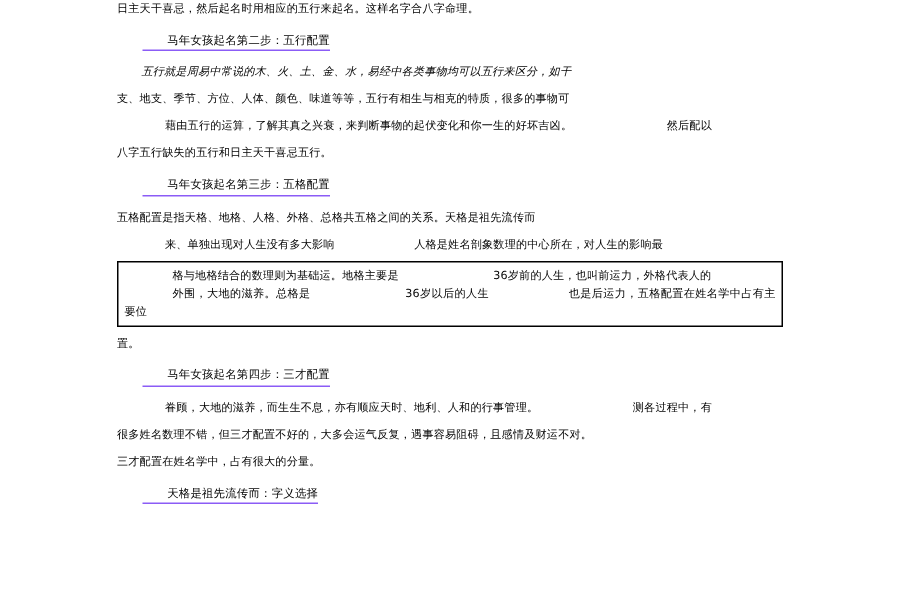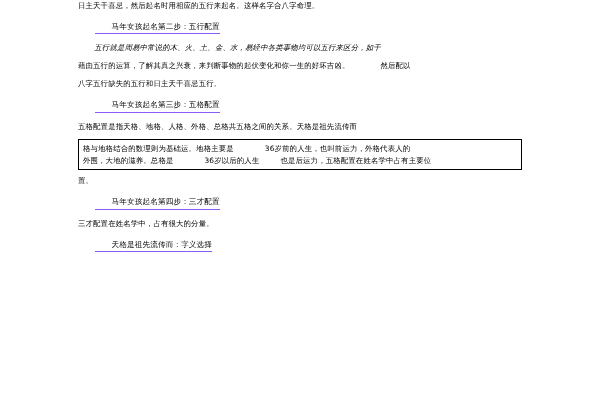--- a/index.html
+++ b/index.html
@@ -92,6 +92,7 @@
     </p>
 
     <p class="para indent">五行就是周易中常说的木、火、土、金、水，易经中各类事物均可以五行来区分，如干</p>
+    <p class="para">支、地支、季节、方位、人体、颜色、味道等等，五行有相生与相克的特质，很多的事物可</p>
     <p class="para clearfix">
       <span class="inline-seg">藉由五行的运算，了解其真之兴衰，来判断事物的起伏变化和你一生的好坏吉凶。</span>
       <span class="gap-wide"></span>

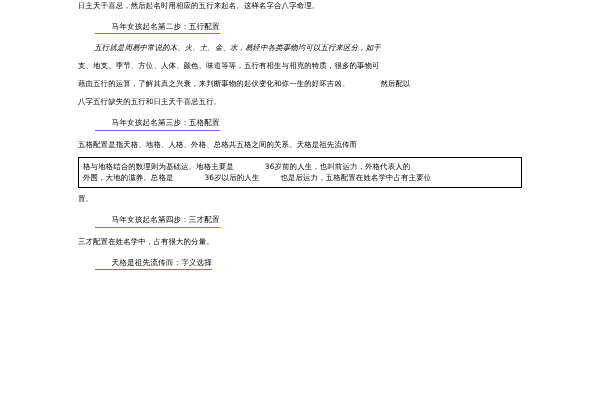--- a/index.html
+++ b/index.html
@@ -77,6 +77,7 @@
   }
   .inline-seg {
     white-space: pre-wrap;
+    margin-left: 32px;
   }
 </style>
 </head>

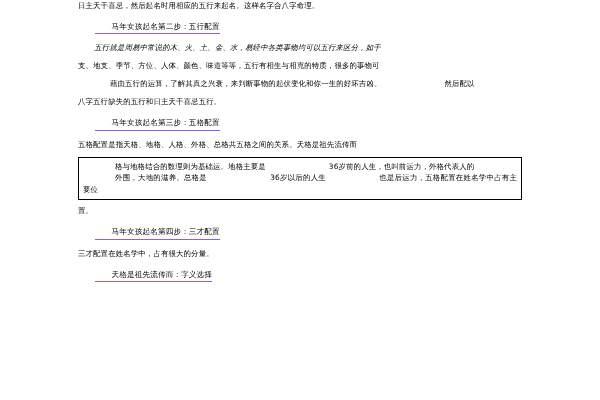--- a/index.html
+++ b/index.html
@@ -106,6 +106,11 @@
     </p>
 
     <p class="para">五格配置是指天格、地格、人格、外格、总格共五格之间的关系。天格是祖先流传而</p>
+    <p class="para">
+      <span class="inline-seg">来、单独出现对人生没有多大影响</span>
+      <span class="gap-mid"></span>
+      <span class="inline-seg">人格是姓名剖象数理的中心所在，对人生的影响最</span>
+    </p>
 
     <div class="boxed">
       <span class="rowline">

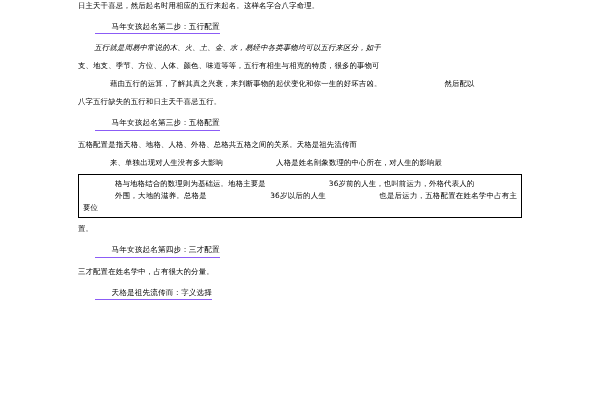--- a/index.html
+++ b/index.html
@@ -132,6 +132,11 @@
       <span class="heading-underline">马年女孩起名第四步：三才配置</span>
     </p>
 
+    <p class="para">
+      <span class="inline-seg">眷顾，大地的滋养，而生生不息，亦有顺应天时、地利、人和的行事管理。</span>
+      <span class="gap-wide"></span>
+      <span class="inline-seg">测各过程中，有</span>
+    </p>
     <p class="para">三才配置在姓名学中，占有很大的分量。</p>
 
     <p class="heading">

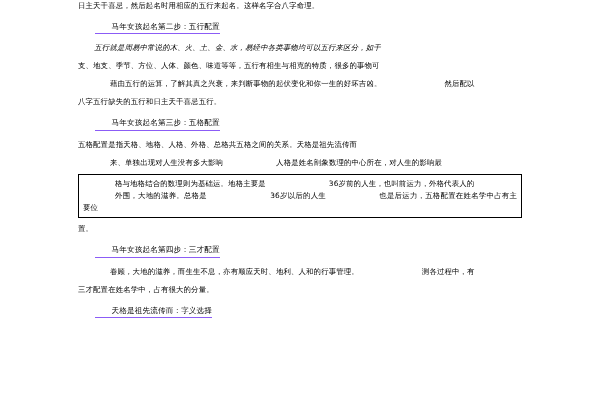--- a/index.html
+++ b/index.html
@@ -137,6 +137,7 @@
       <span class="gap-wide"></span>
       <span class="inline-seg">测各过程中，有</span>
     </p>
+    <p class="para">很多姓名数理不错，但三才配置不好的，大多会运气反复，遇事容易阻碍，且感情及财运不对。</p>
     <p class="para">三才配置在姓名学中，占有很大的分量。</p>
 
     <p class="heading">

